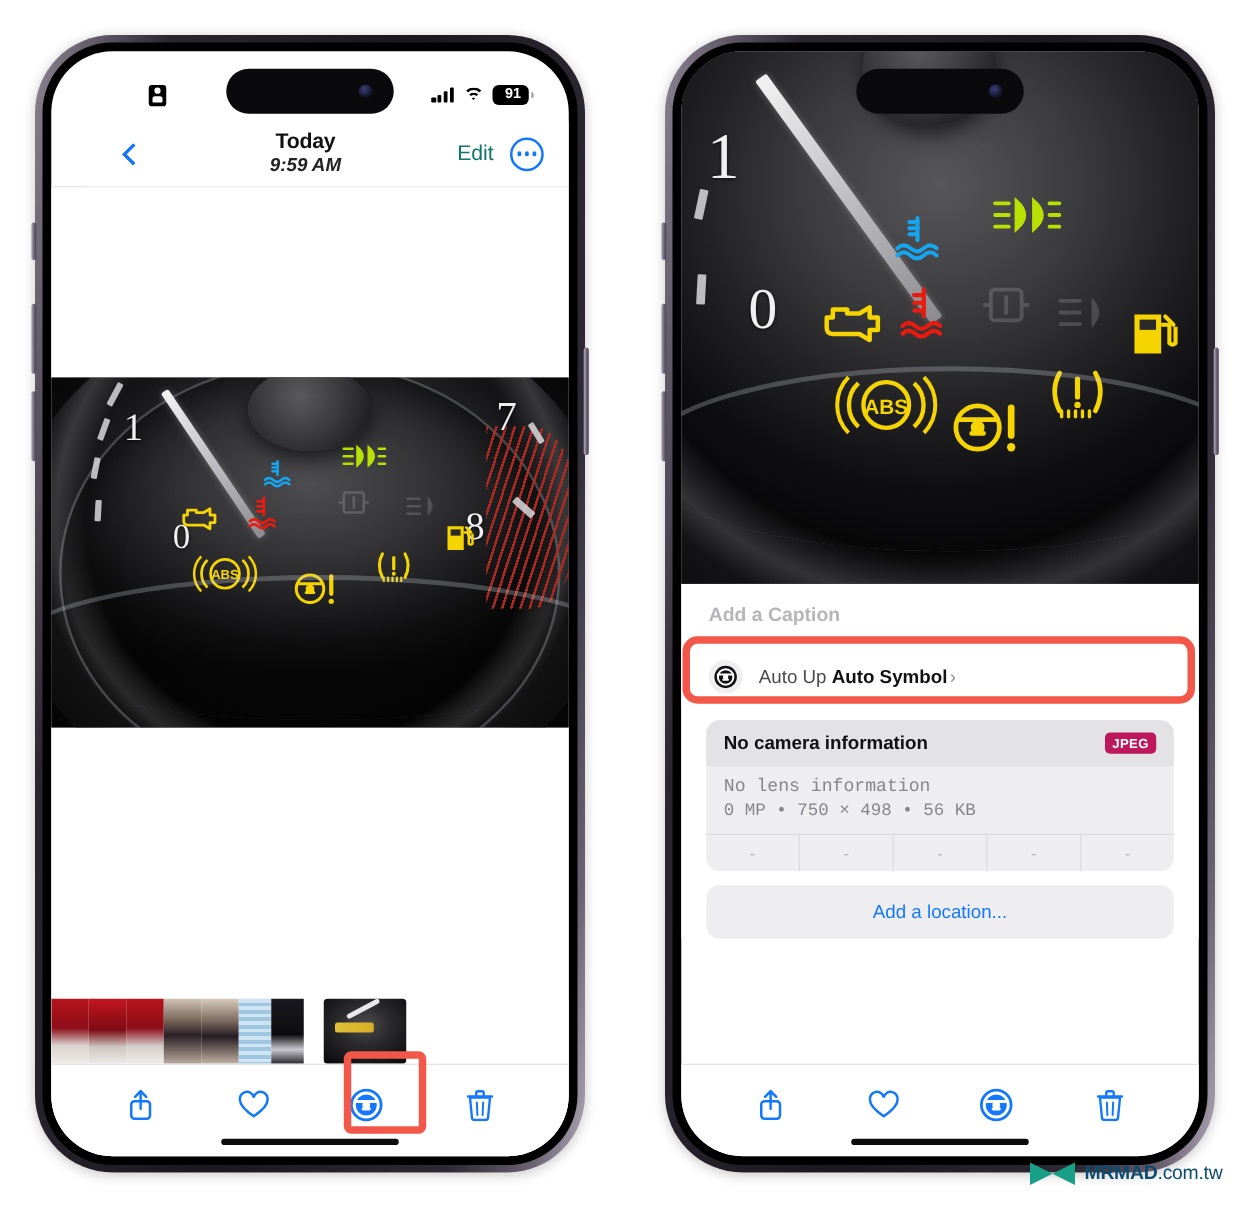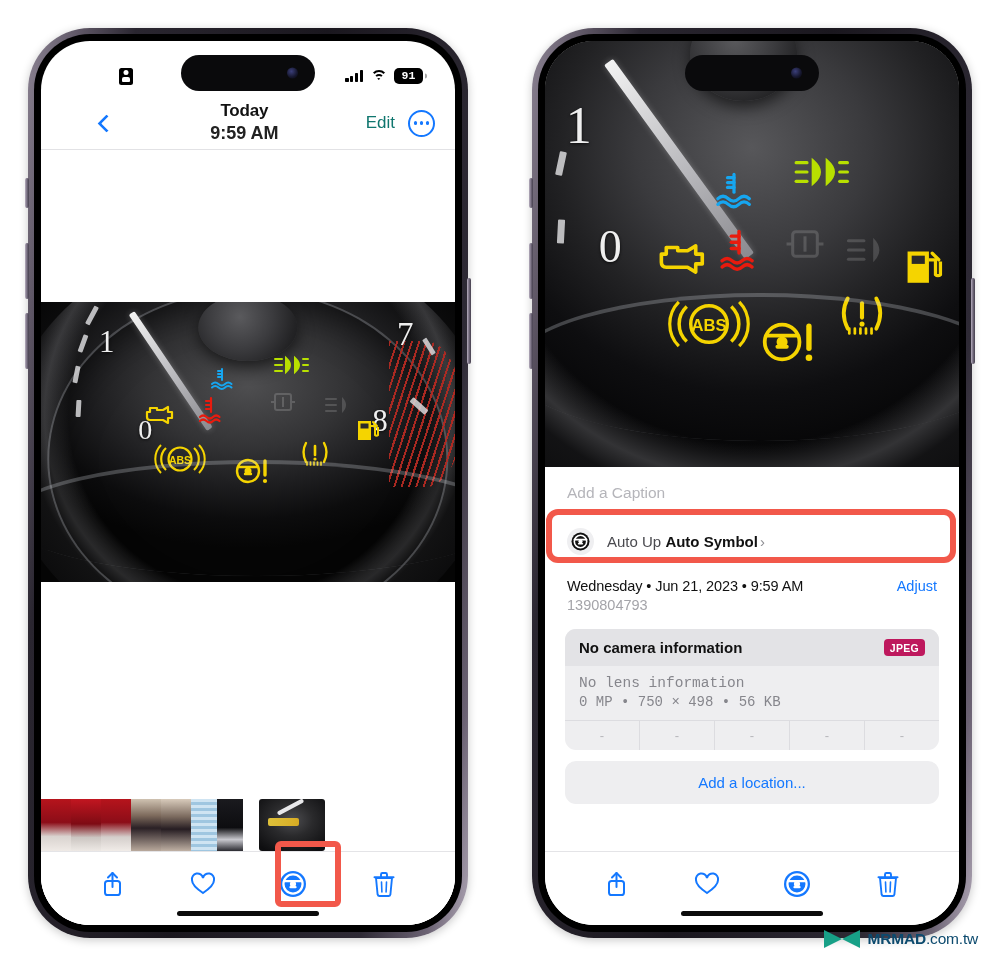--- a/index.html
+++ b/index.html
@@ -102,9 +102,8 @@
   .battery-pill {
     background:#000; color:#fff; border-radius:5px;
     font-size:11.5px; font-weight:700; letter-spacing:0.1px;
-    padding: 2px 6px 2.5px 6px; line-height:1; min-width:29px; text-align:center;
+    padding: 2px 6px 2.5px 6px; line-height:1; min-width:29px; text-align:right;
     position:relative;
-    font-family:Liberation Mono, monospace;
   }
   .battery-pill::after {
     content:""; position:absolute; right:-3.5px; top:50%; transform:translateY(-50%);

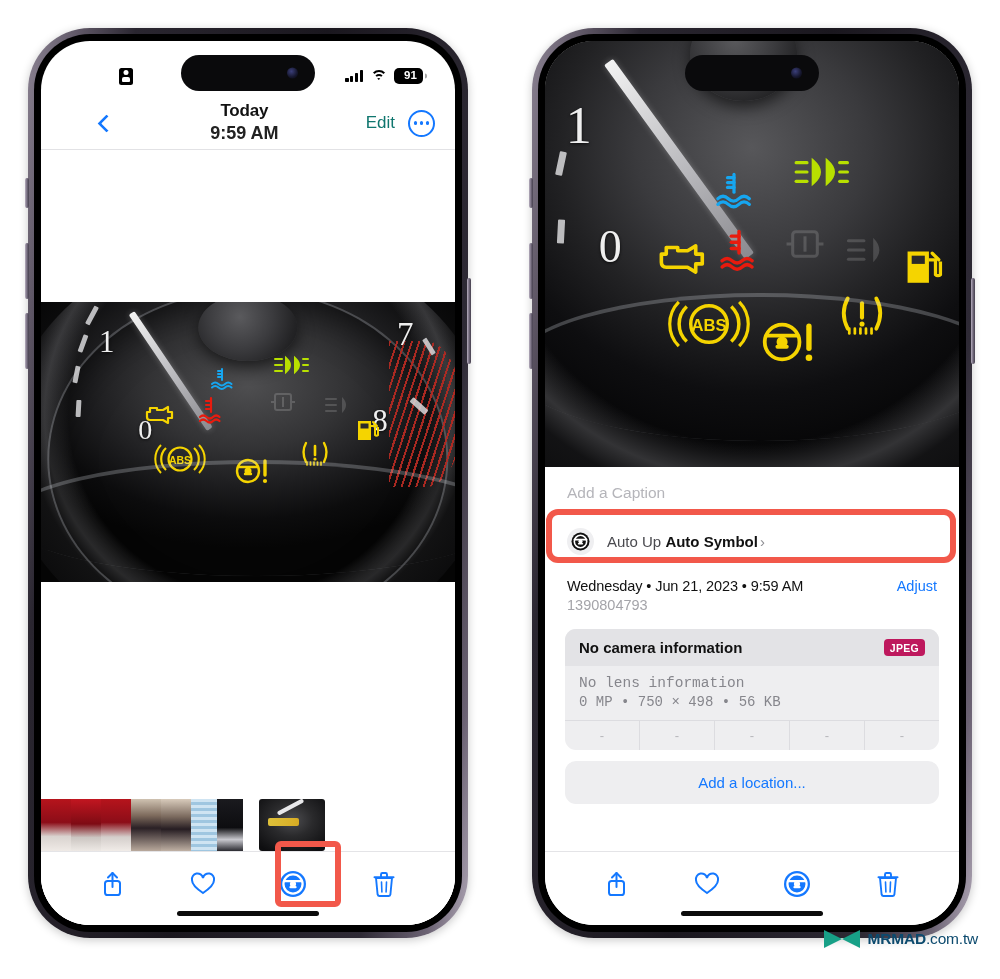--- a/index.html
+++ b/index.html
@@ -125,7 +125,7 @@
   }
   .nav-center { flex:1; text-align:center; }
   .nav-title { font-size:17px; font-weight:600; color:#111; line-height:1.15; letter-spacing:-0.2px; }
-  .nav-sub { font-size:18px; font-weight:600; color:#222; line-height:1.25; margin-top:1px; }
+  .nav-sub { font-size:15px; font-weight:600; color:#222; line-height:1.25; margin-top:1px;font-style:italic; }
   .nav-actions { display:flex; align-items:center; gap:13px; flex:0 0 auto; }
   .nav-edit { font-size:17px; color:#0f766e; font-weight:400; }
   .more-circle {

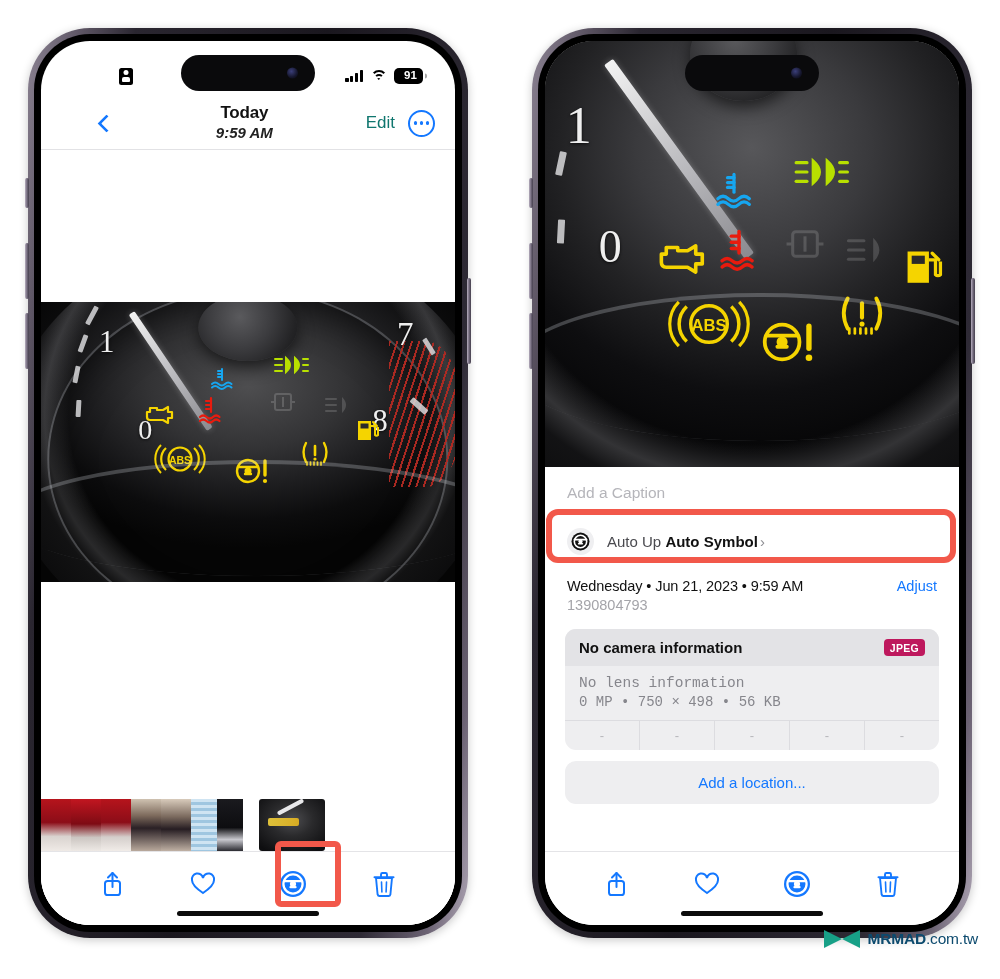--- a/index.html
+++ b/index.html
@@ -227,7 +227,7 @@
   .info-panel { background:#fff; padding: 0 0 0 0; }
   .caption-row {
     padding: 17px 22px 15px 22px;
-    font-size:15.5px; color:#b5b5ba; font-weight:400;
+    font-size:15.5px; color:#b5b5ba; font-weight:700;
   }
   .lookup-row {
     display:flex; align-items:center; gap:13px;

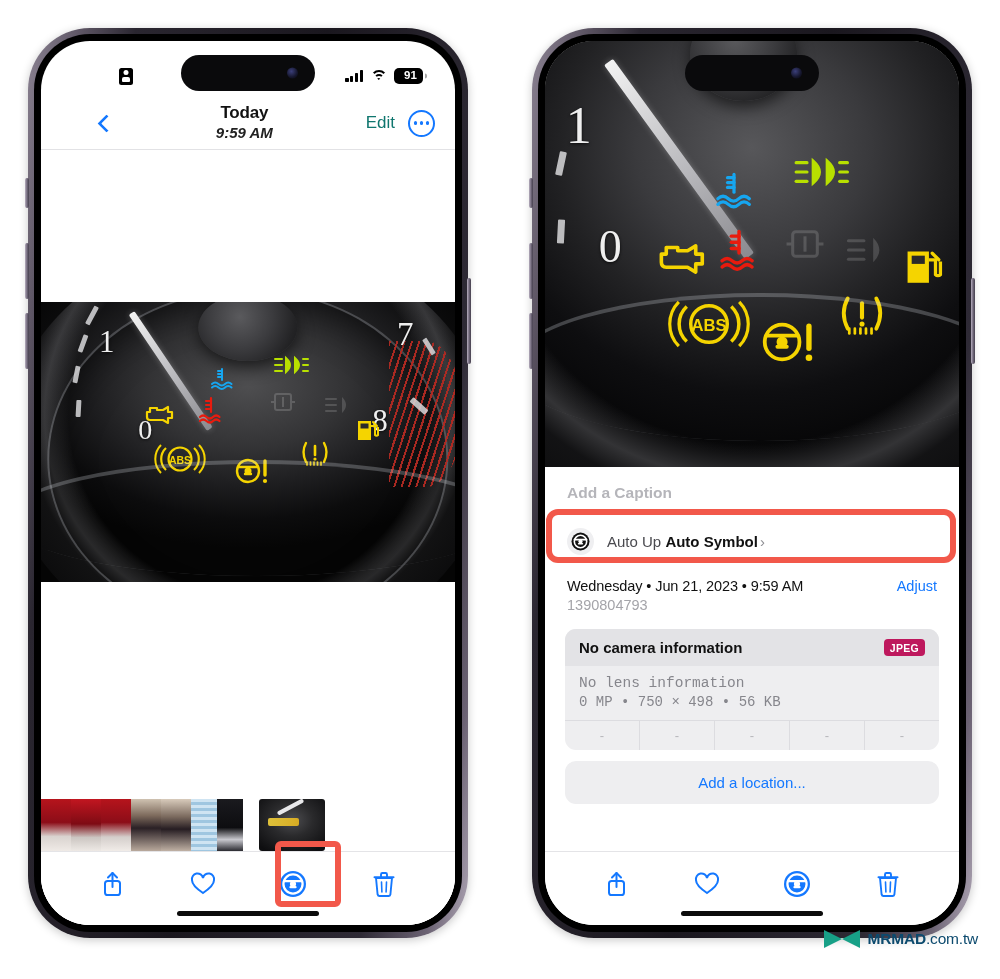--- a/index.html
+++ b/index.html
@@ -685,13 +685,6 @@
             <div class="lookup-txt"><span>Auto Up </span><b>Auto Symbol</b><span class="lookup-chev">›</span></div>
           </div>
 
-          <div class="meta-block">
-            <div class="meta-row1">
-              <div class="meta-date">Wednesday • Jun 21, 2023 • 9:59 AM</div>
-              <div class="meta-adjust">Adjust</div>
-            </div>
-            <div class="meta-id">1390804793</div>
-          </div>
 
           <div class="card">
             <div class="card-head">

